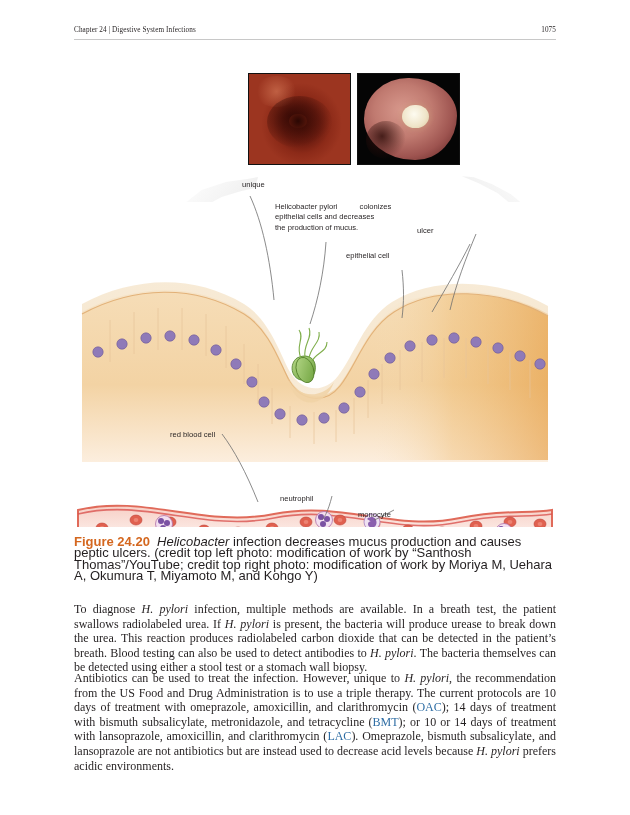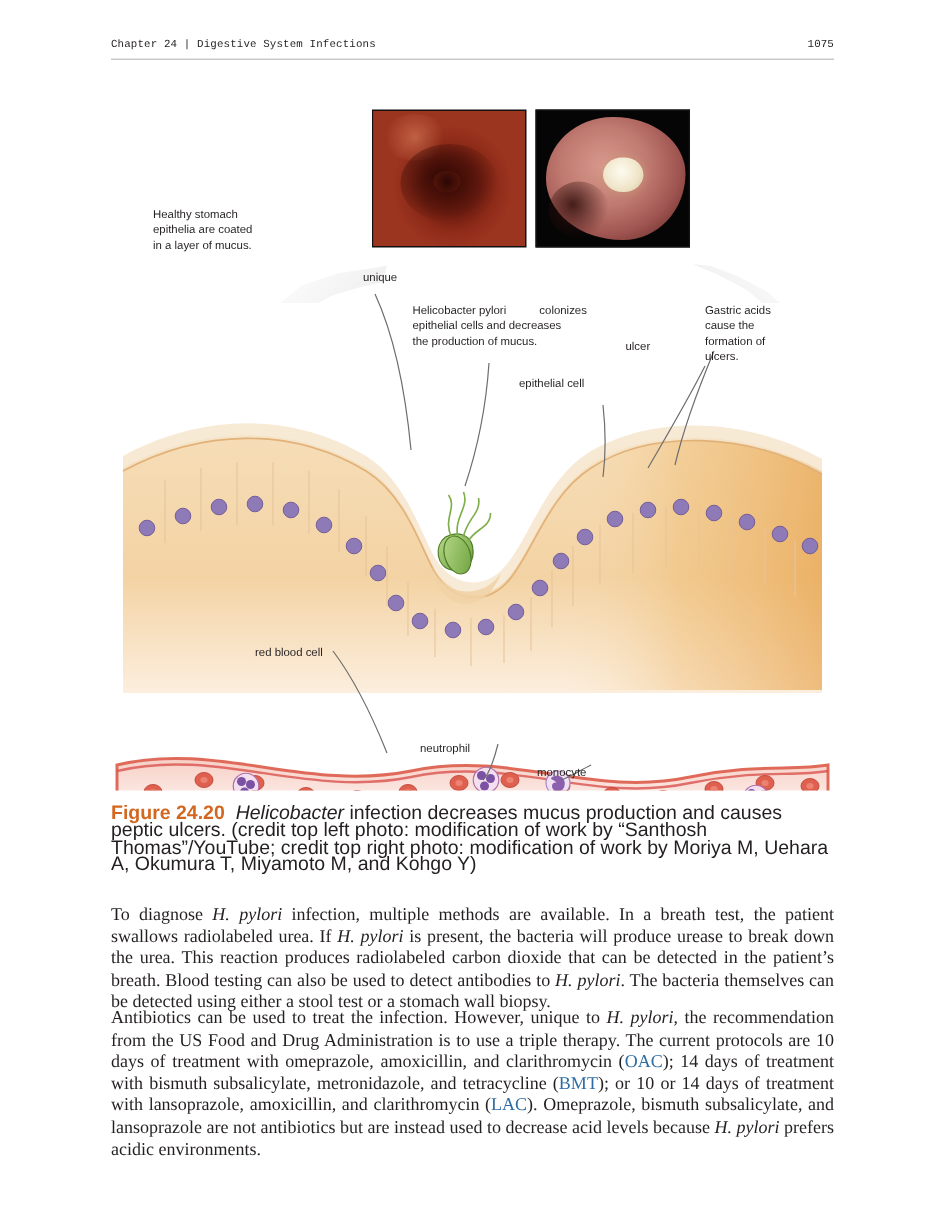--- a/index.html
+++ b/index.html
@@ -30,7 +30,7 @@
     display: flex;
     justify-content: space-between;
     align-items: center;
-    font-family: Liberation Mono, monospace;
+    font-family: Liberation Serif, serif;
     font-size: 7.2px;
     color: #231f20;
     letter-spacing: 0.1px;

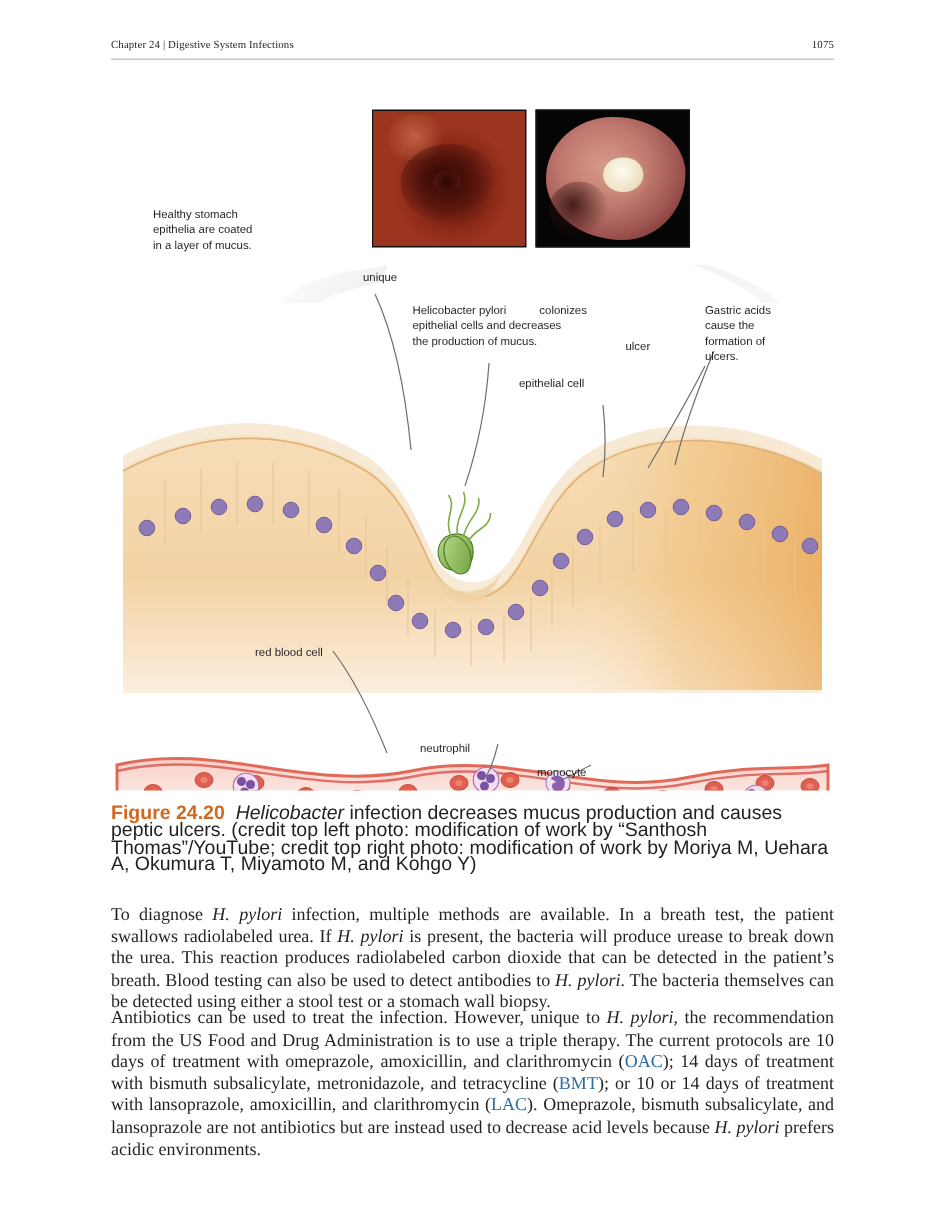--- a/index.html
+++ b/index.html
@@ -379,11 +379,6 @@
       </g>
     </svg>
 
-    <div class="fig-label" style="left:28px; top:76px; width:96px;">
-      <span style="white-space: pre-line;">Healthy stomach
-epithelia are coated
-in a layer of mucus.</span>
-    </div>
 
     <div class="fig-label" style="left:168px; top:118px;">unique</div>
 

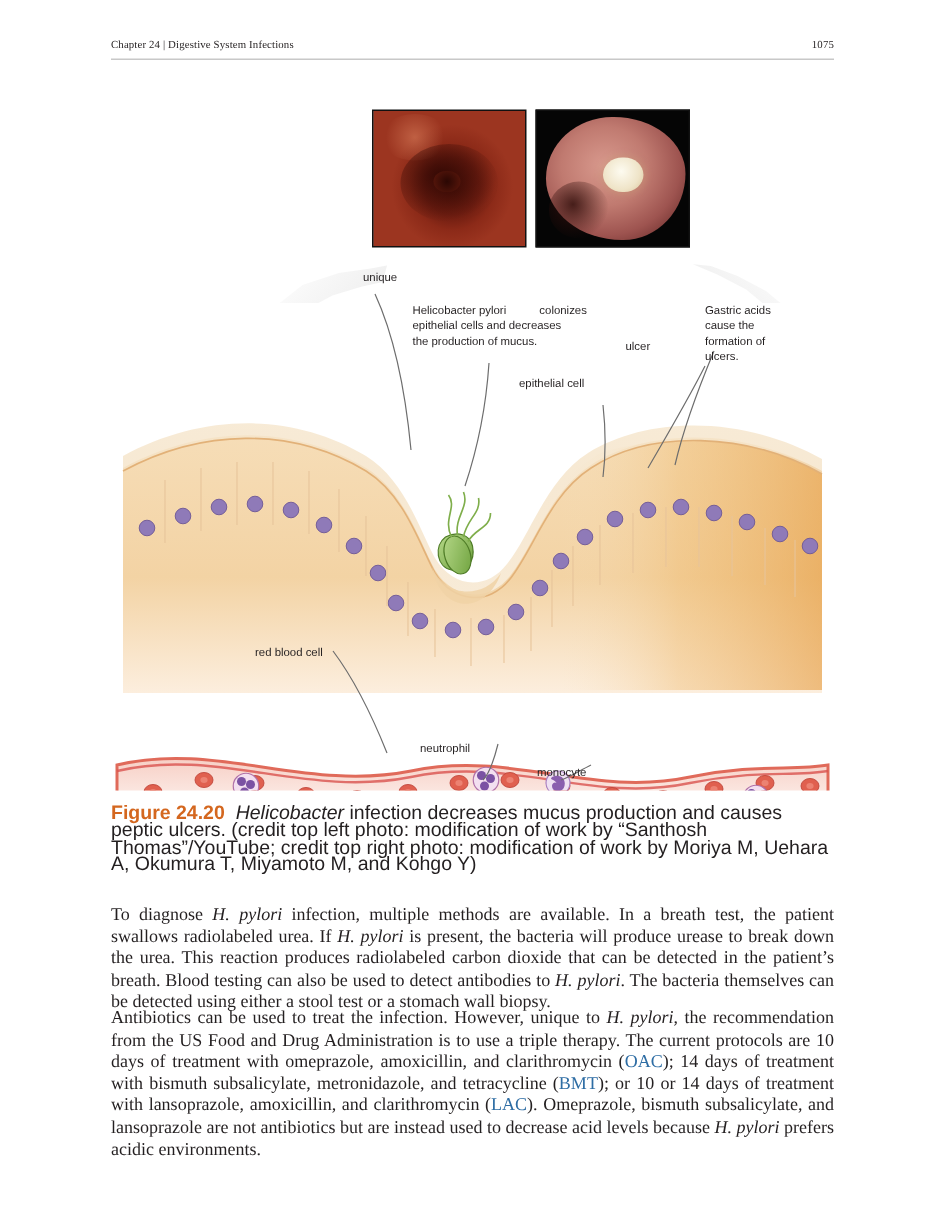--- a/index.html
+++ b/index.html
@@ -388,12 +388,6 @@
 the production of mucus.</span>
     </div>
 
-    <div class="fig-label" style="left:396px; top:140px; width:70px;">
-      <span style="white-space: pre-line;">Gastric acids
-cause the
-formation of
-ulcers.</span>
-    </div>
 
     <div class="fig-label" style="left:343px; top:164px;text-align:center;">ulcer</div>
 

